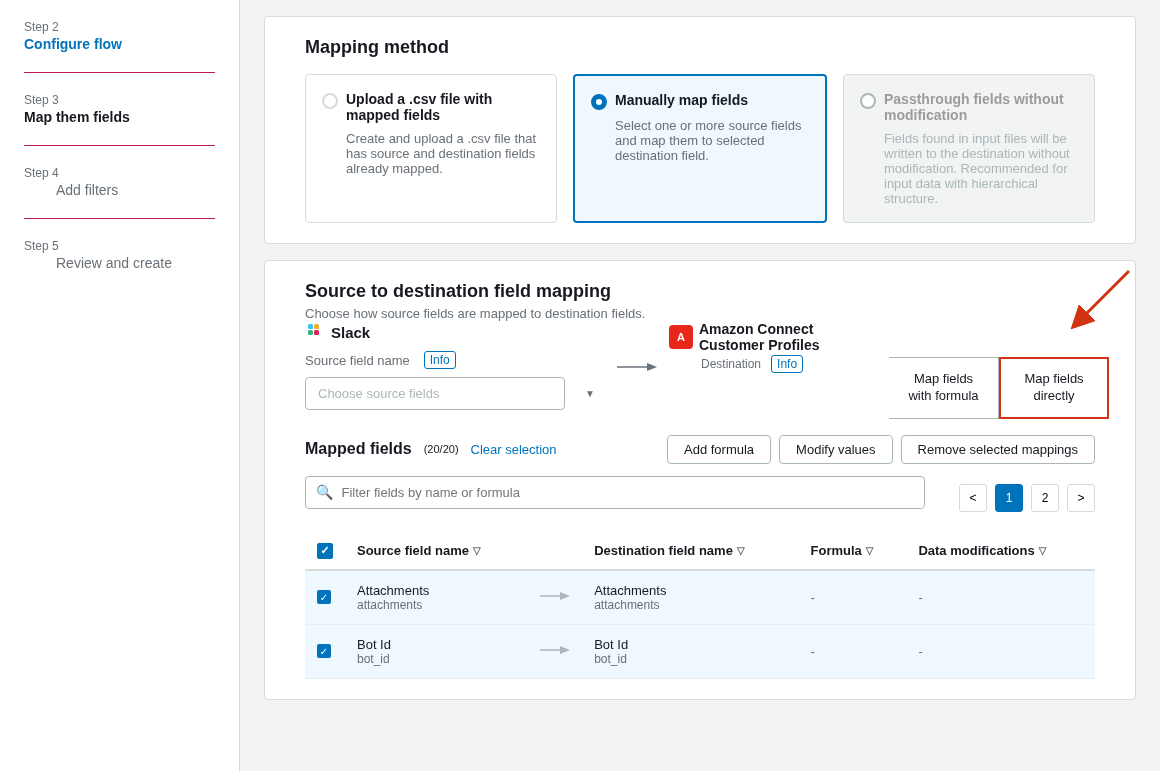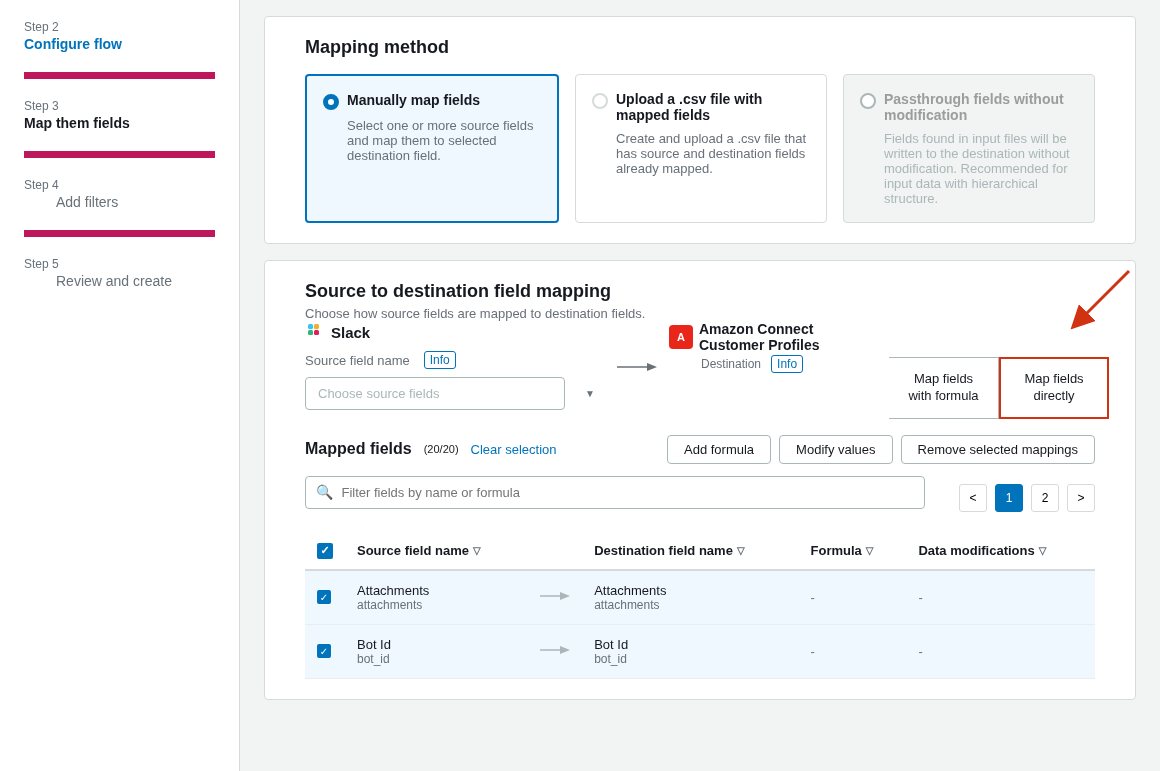--- a/index.html
+++ b/index.html
@@ -13,7 +13,7 @@
       padding: 20px 24px;
       flex-shrink: 0;
     }
-    .sidebar-step { margin-bottom: 20px; padding-bottom: 20px; border-bottom: 7px solid #be185d; }
+    .sidebar-step { margin-bottom: 20px; padding-bottom: 20px; border-bottom: 1px solid #be185d; }
     .sidebar-step:last-child { border-bottom: none; }
     .step-number { font-size: 12px; color: #687078; margin-bottom: 2px; }
     .step-label { font-size: 14px; font-weight: 700; color: #0073bb; }

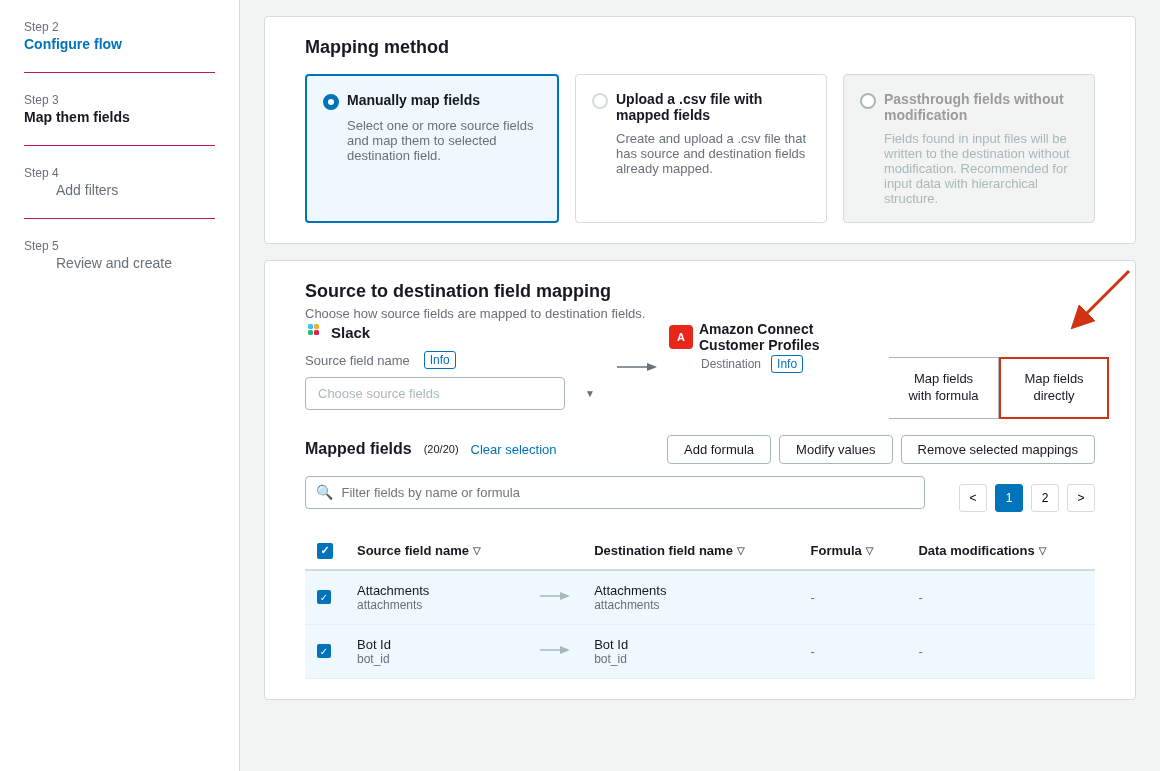--- a/index.html
+++ b/index.html
@@ -440,20 +440,20 @@
     <div class="card-title">Mapping method</div>
     <div class="mapping-options">
 
+      <div class="mapping-option">
+        <div class="mapping-option-header">
+          <div class="radio-circle"></div>
+          <div class="option-title">Upload a .csv file with mapped fields</div>
+        </div>
+        <div class="option-desc">Create and upload a .csv file that has source and destination fields already mapped.</div>
+      </div>
+
       <div class="mapping-option selected">
         <div class="mapping-option-header">
           <div class="radio-circle selected"></div>
           <div class="option-title">Manually map fields</div>
         </div>
         <div class="option-desc">Select one or more source fields and map them to selected destination field.</div>
-      </div>
-
-      <div class="mapping-option">
-        <div class="mapping-option-header">
-          <div class="radio-circle"></div>
-          <div class="option-title">Upload a .csv file with mapped fields</div>
-        </div>
-        <div class="option-desc">Create and upload a .csv file that has source and destination fields already mapped.</div>
       </div>
 
       <div class="mapping-option disabled">

